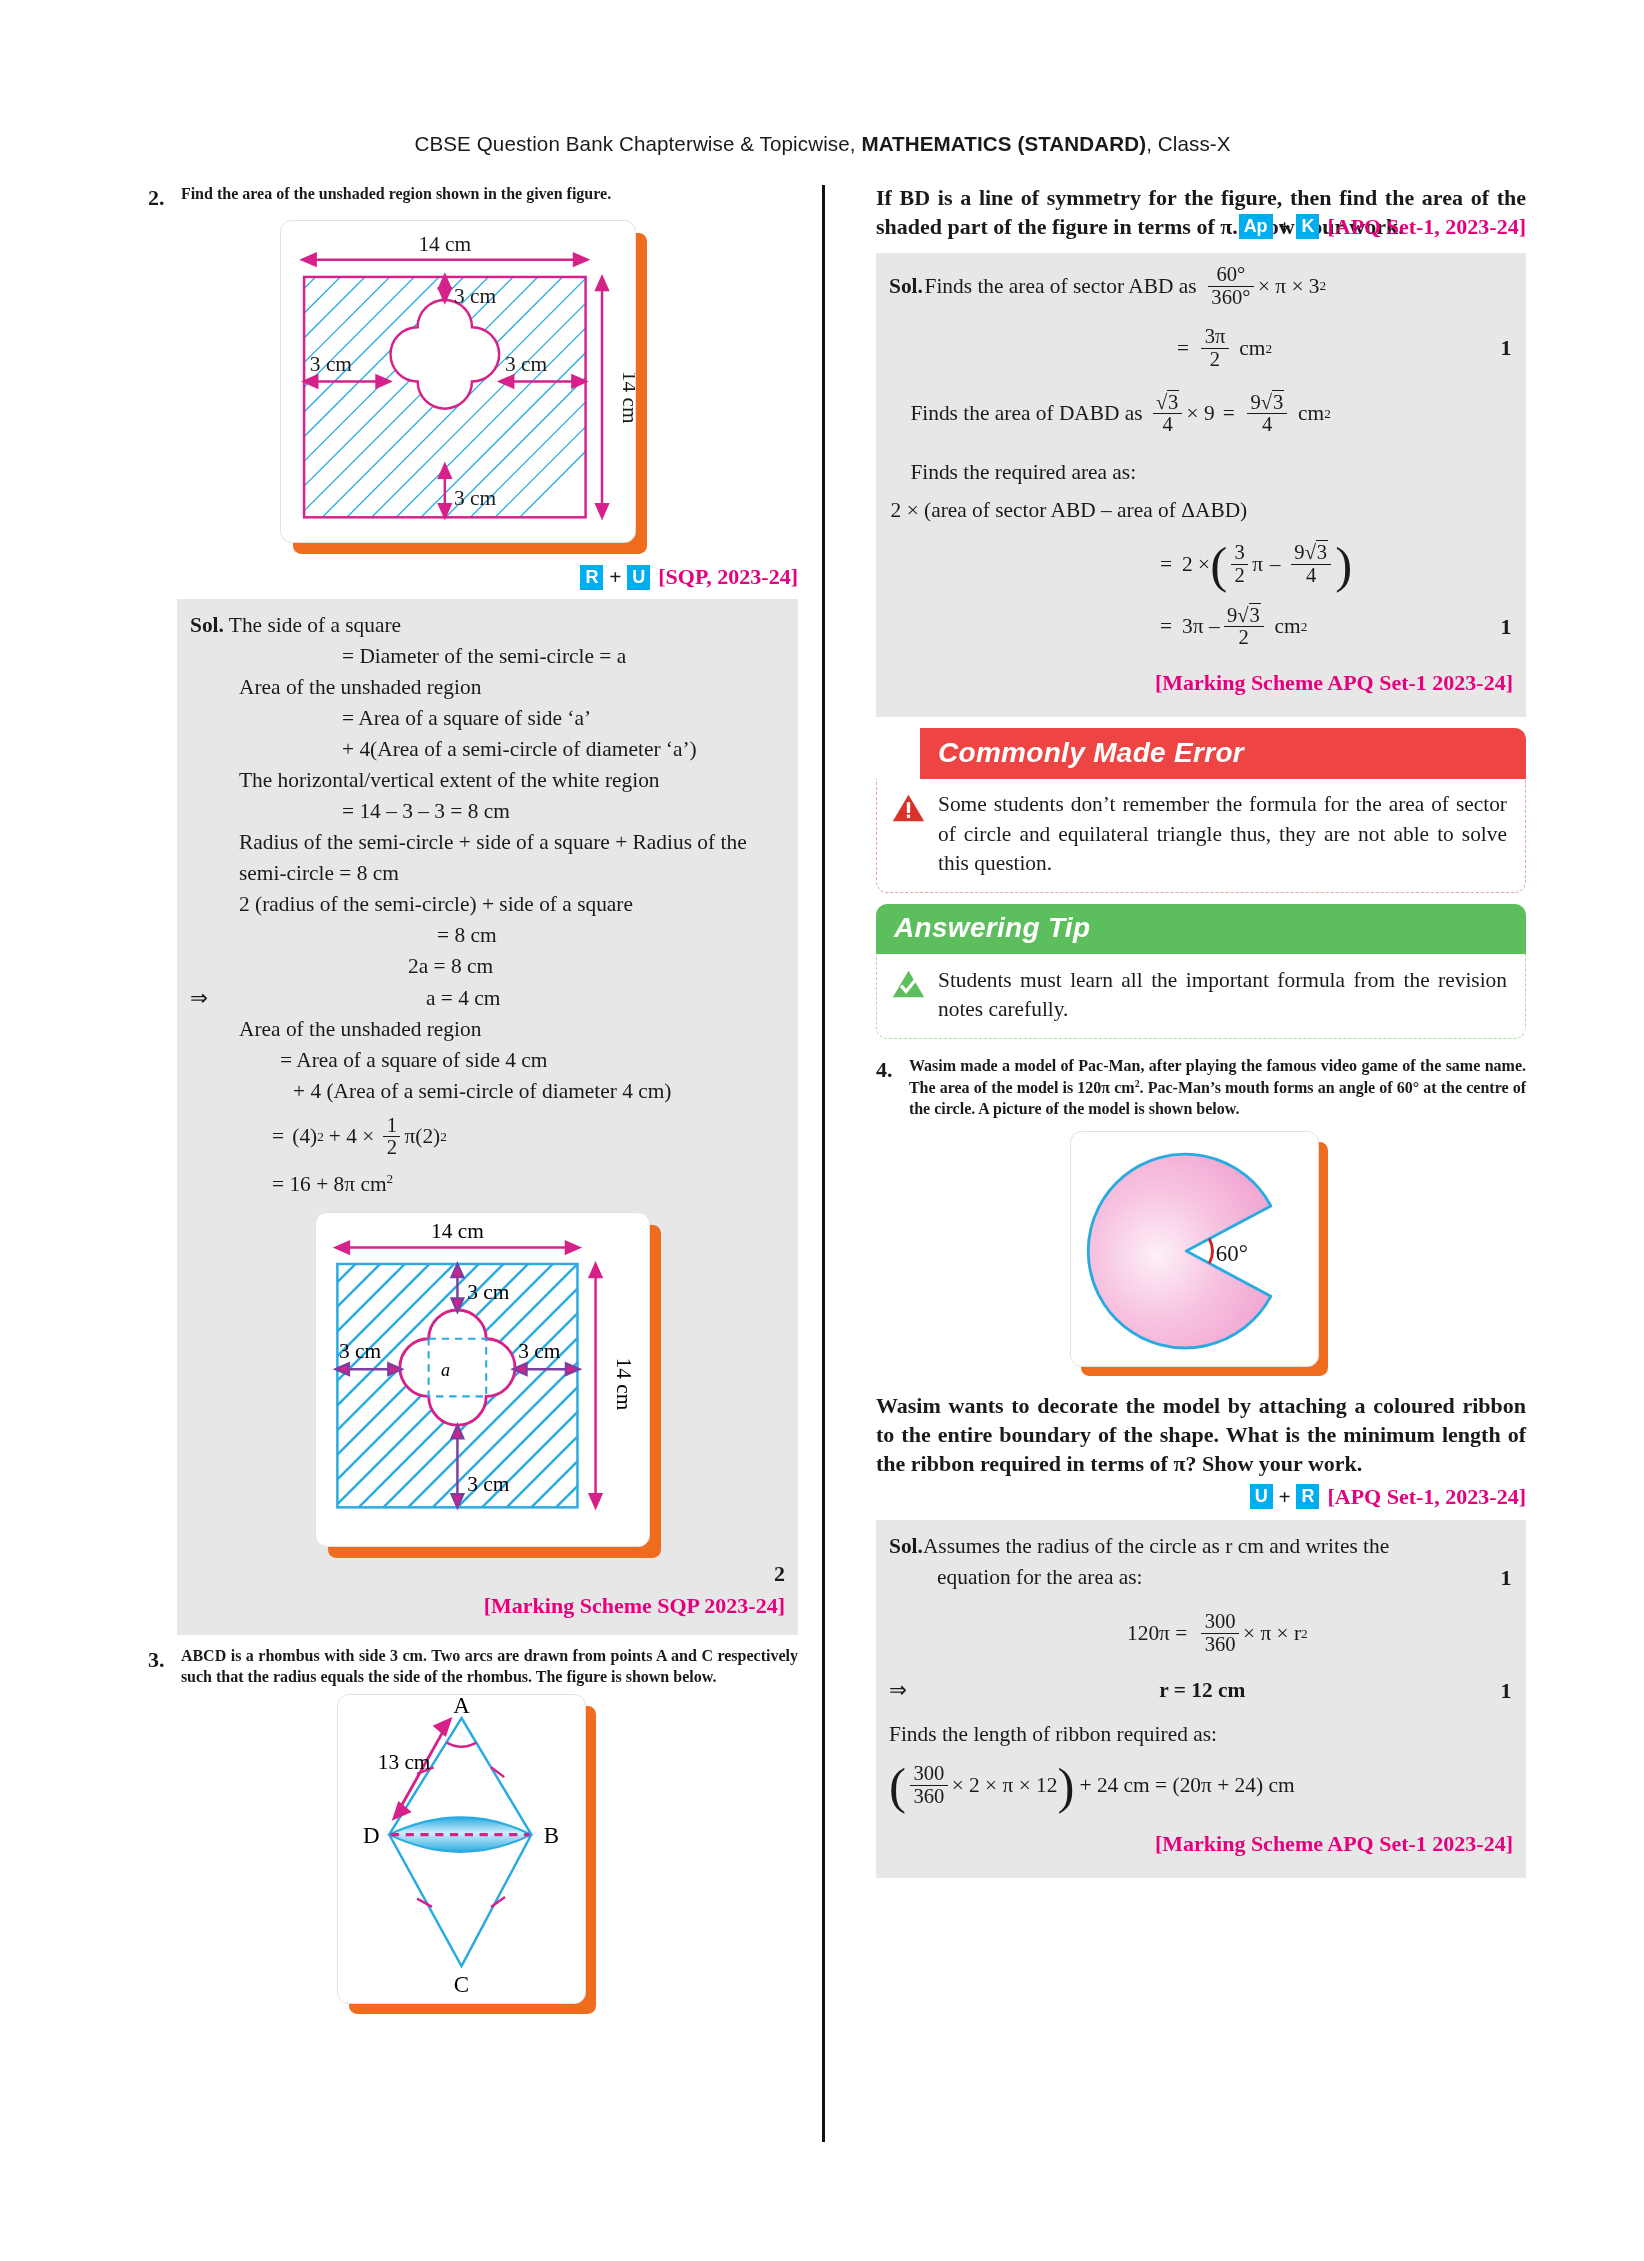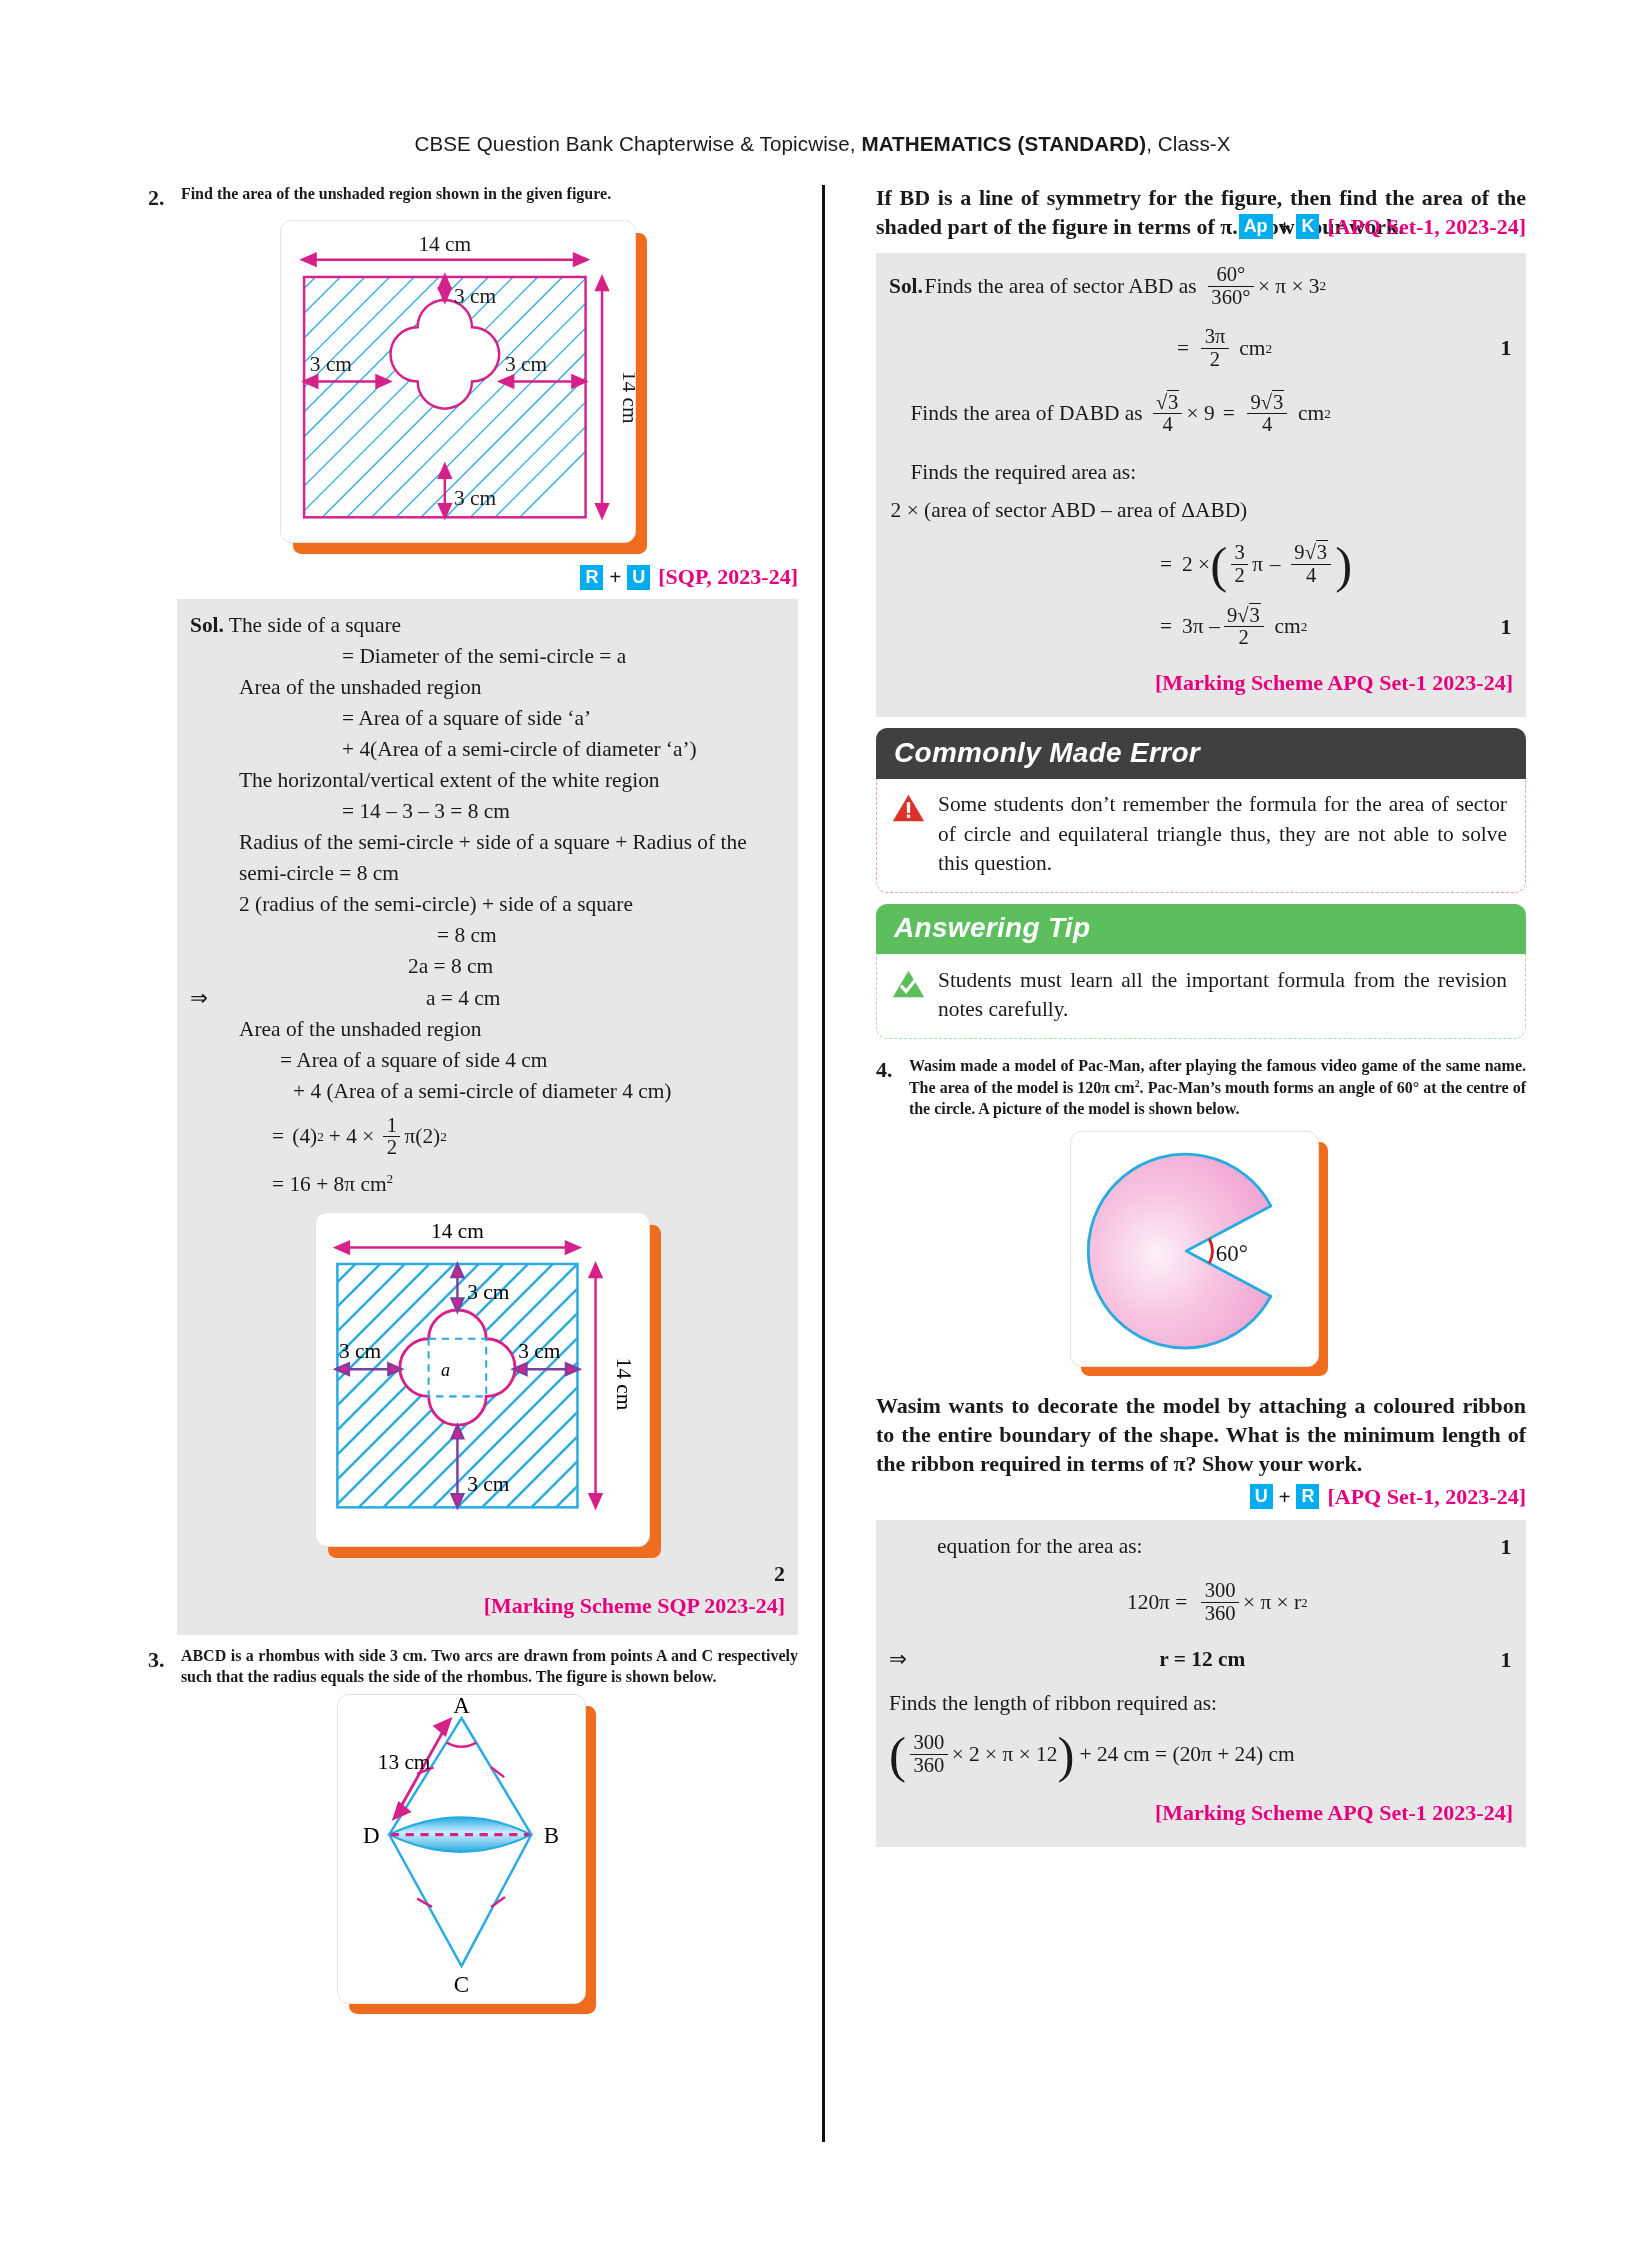--- a/index.html
+++ b/index.html
@@ -110,7 +110,7 @@
   .tip-body p{
     margin:0;font-size:21.4px;line-height:1.38;text-align:justify;
   }
-  .err .tip-head{background:#404040;}
+  .err .tip-head{background:#ef4444;margin-left:44px;}
   .err .tip-body{border-color:#e8a49e;}
   .ans .tip-head{background:#5CBE5C;}
   .ans .tip-body{border-color:#a8dca8;}

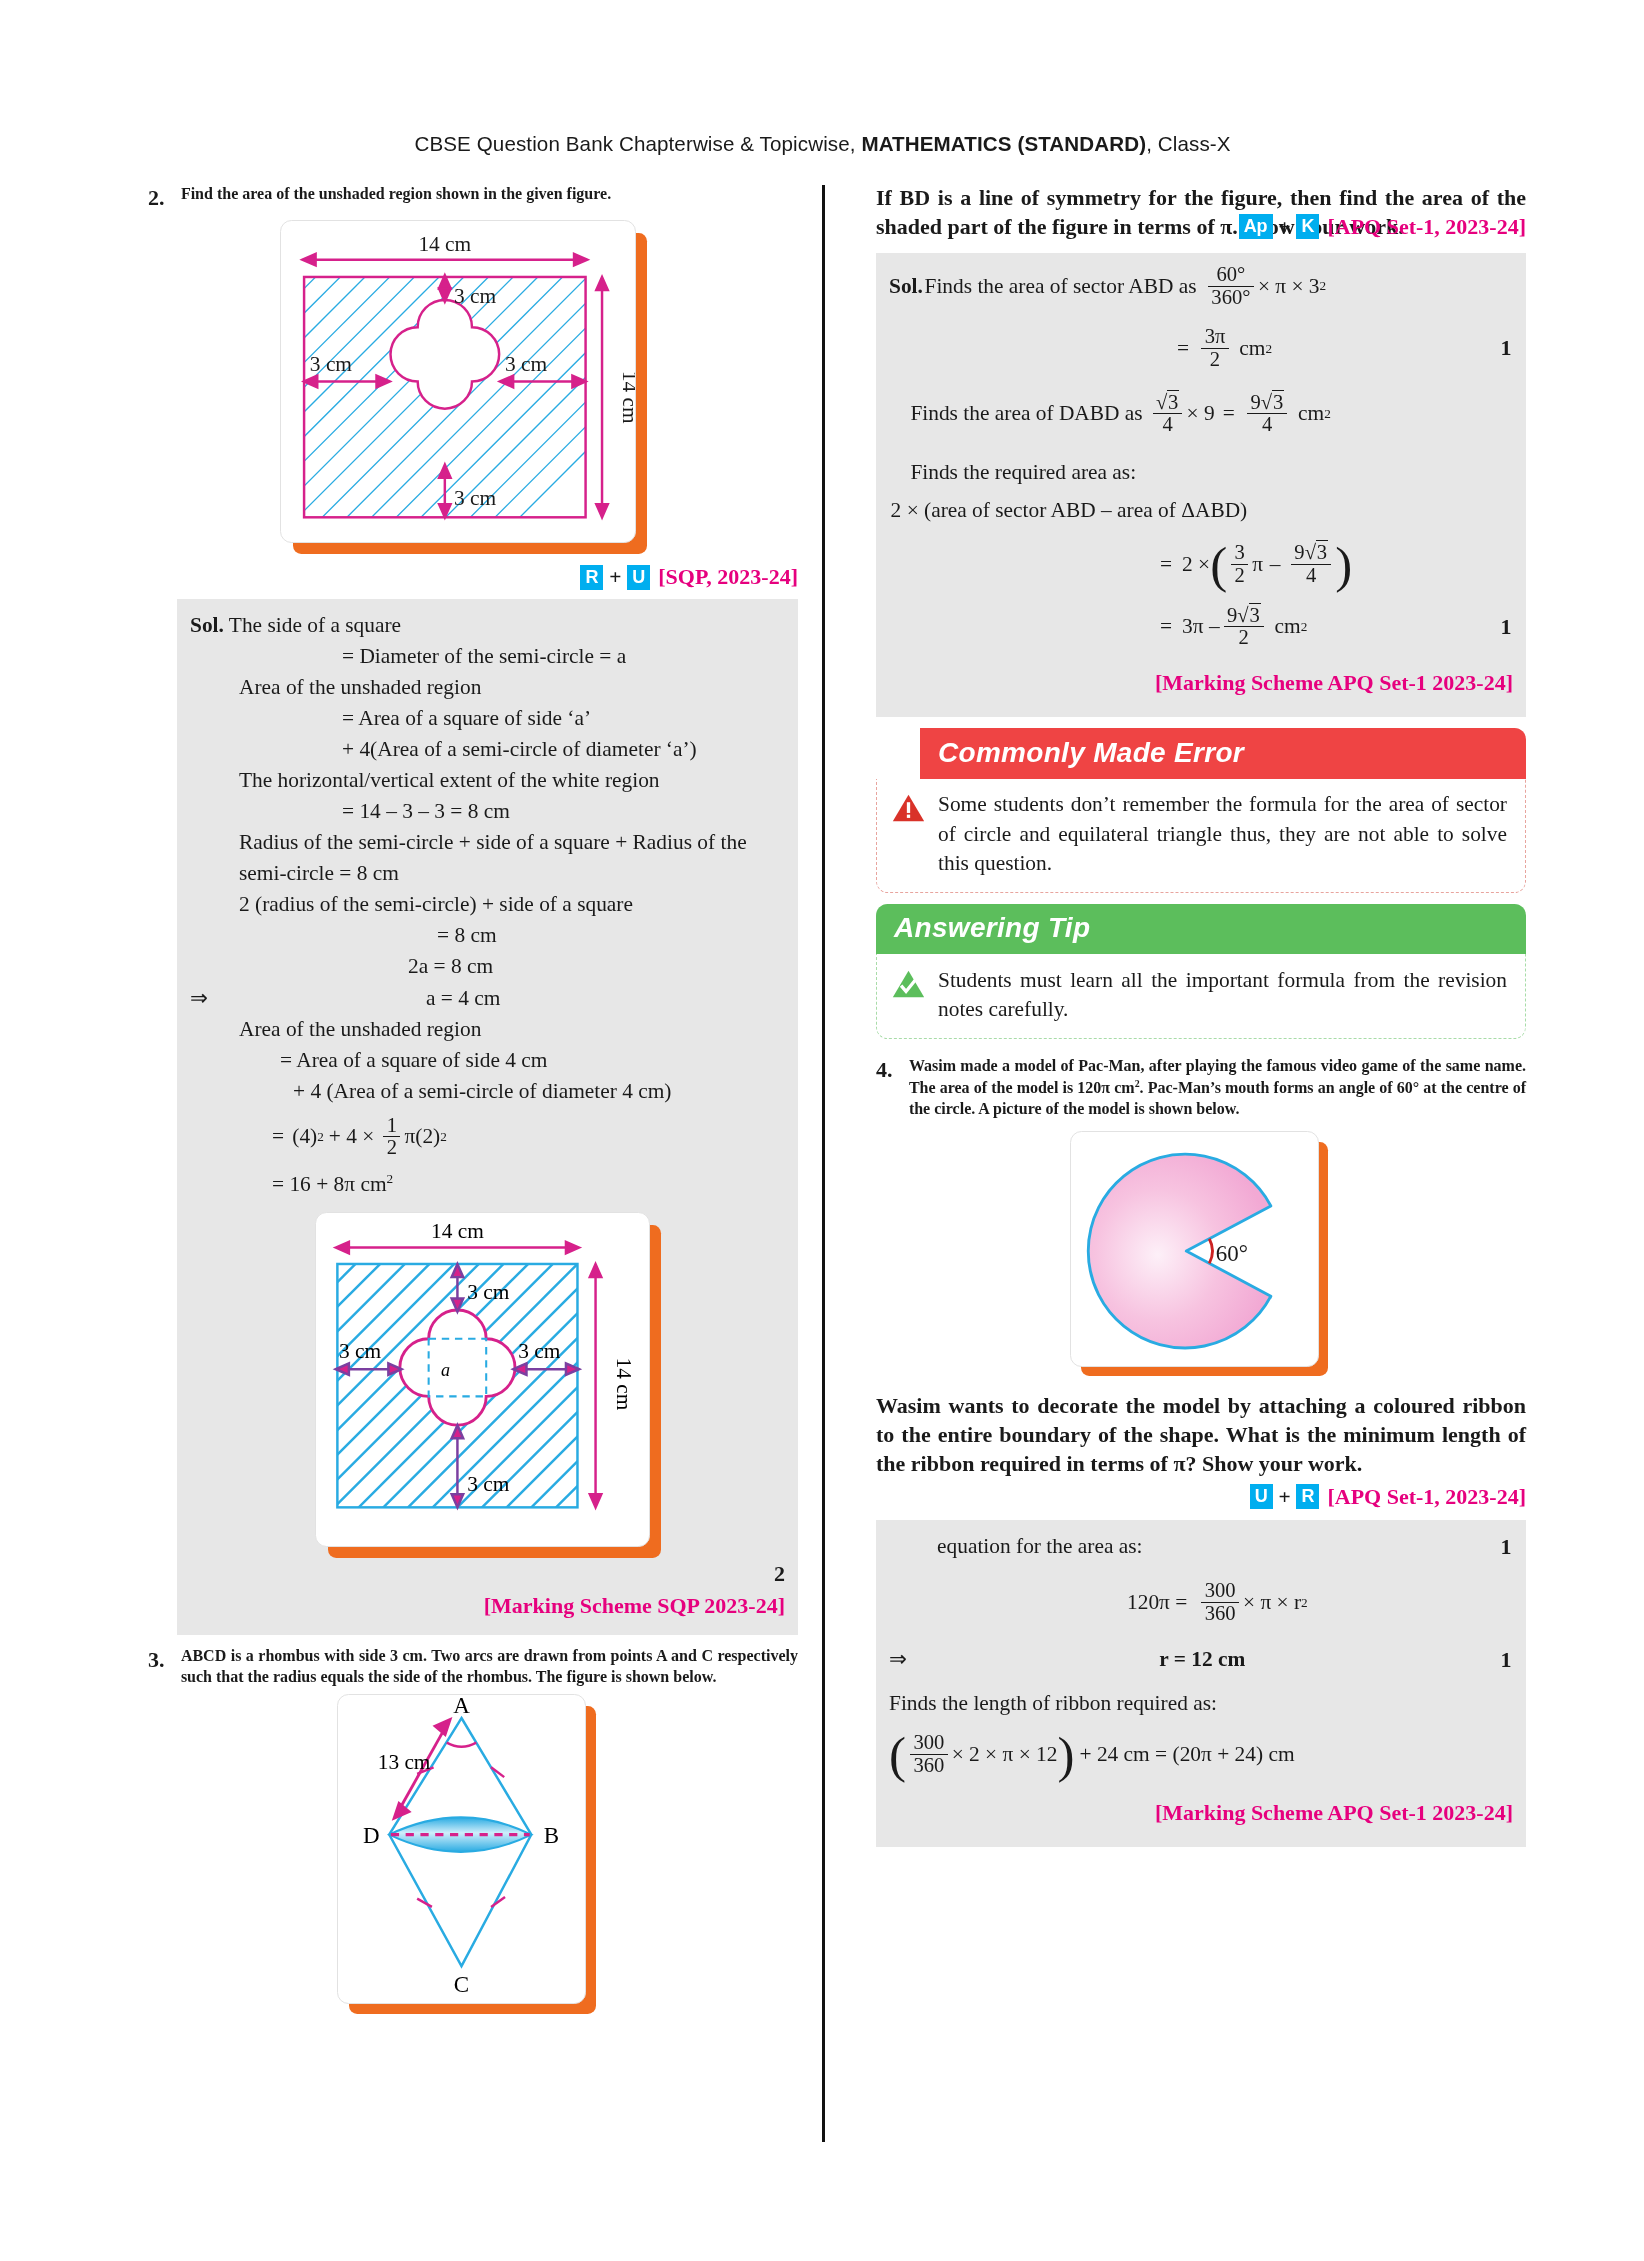--- a/index.html
+++ b/index.html
@@ -545,6 +545,7 @@
 
     <div class="sol" style="margin-top:10px;padding-bottom:18px;">
       <div style="position:relative;">
+        <span class="ln"><b>Sol.</b><span>Assumes the radius of the circle as r cm and writes the</span></span>
         <span class="ln" style="padding-left:48px;position:relative;">
           <span>equation  for the area as:</span>
           <span class="mark" style="right:1.6px;">1</span>

